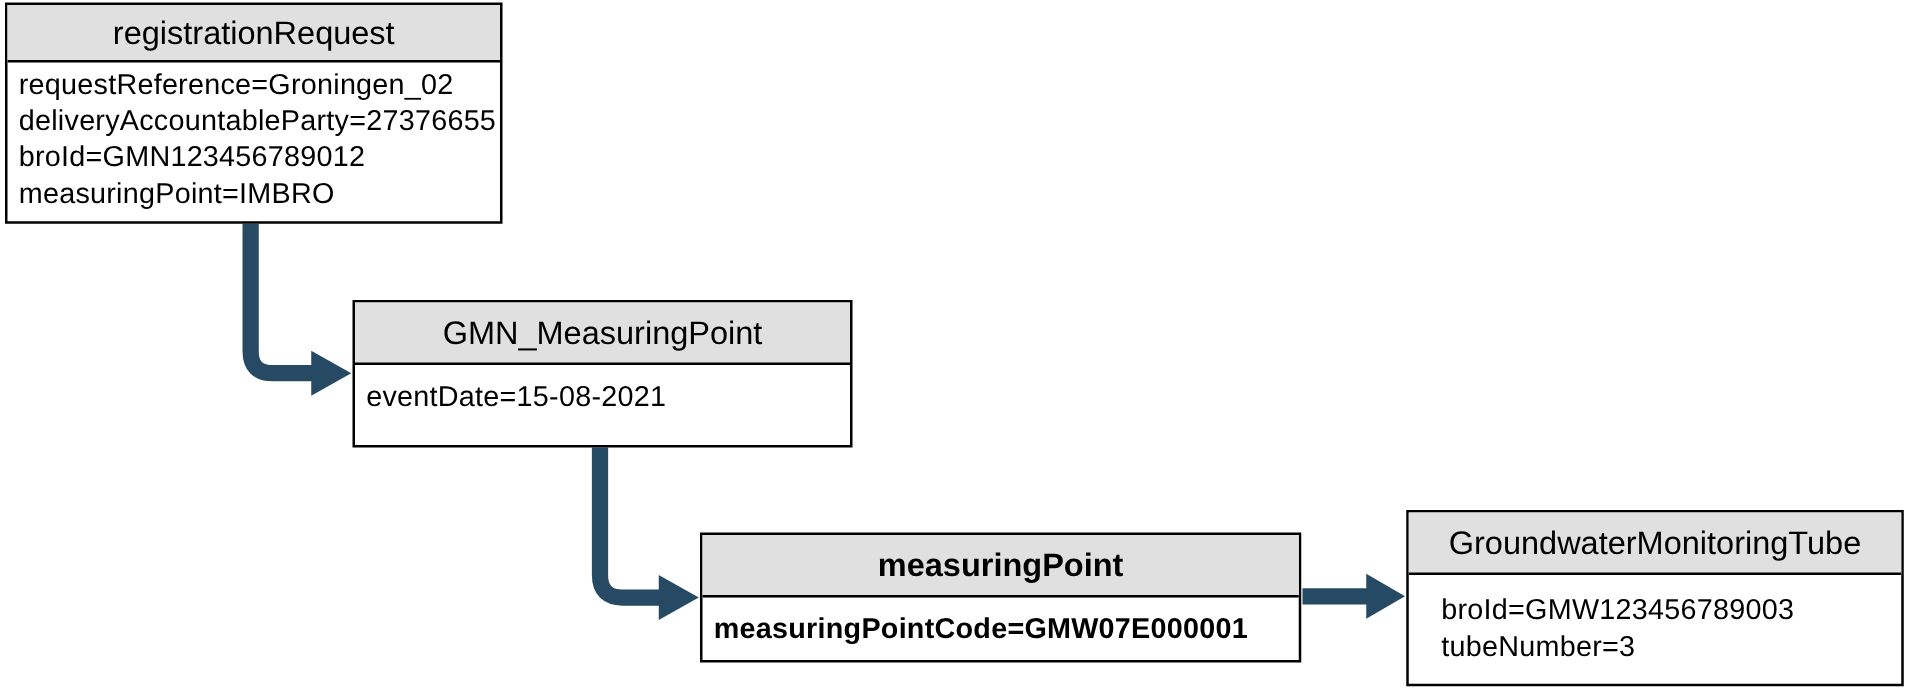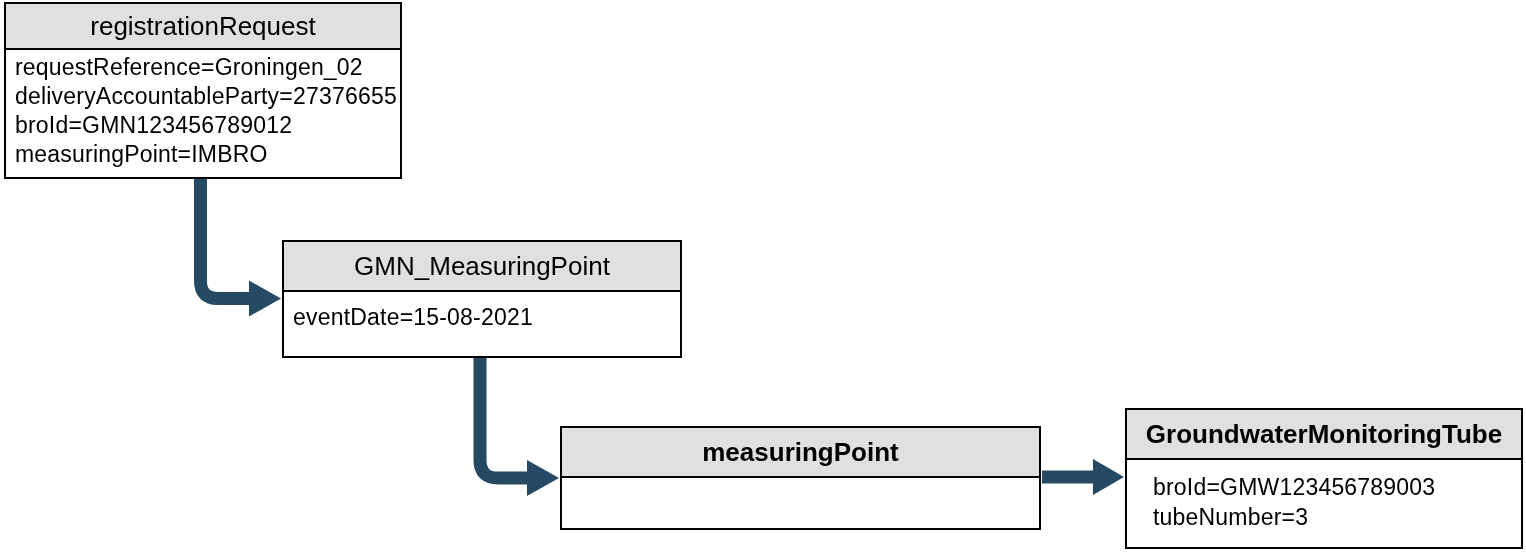--- a/index.html
+++ b/index.html
@@ -74,7 +74,7 @@
   #node-measuring-point .node-body   { padding: 10px 9px; line-height: 29px; }
 
   #node-groundwater-monitoring-tube { left: 1125px; top: 408px; width: 398px; height: 141px; }
-  #node-groundwater-monitoring-tube .node-header { height: 50px; font-weight: bold; }
+  #node-groundwater-monitoring-tube .node-header { height: 50px; }
   #node-groundwater-monitoring-tube .node-body   { padding: 12px 26px; line-height: 30px; }
 </style>
 </head>

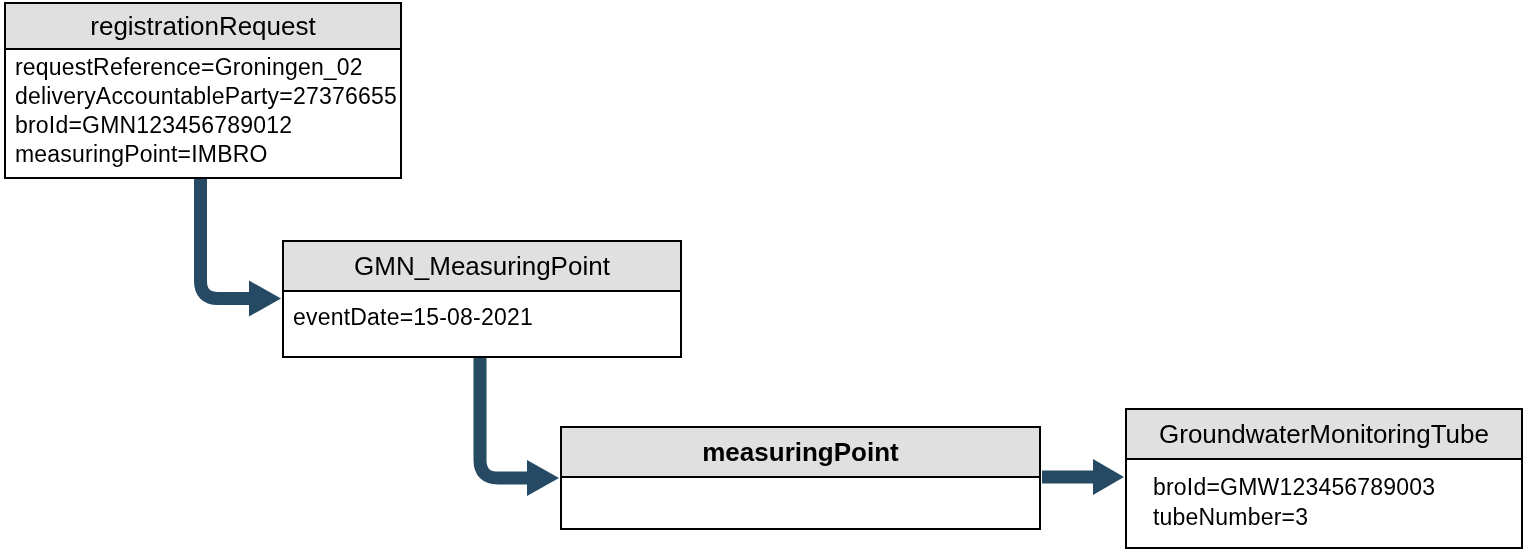--- a/index.html
+++ b/index.html
@@ -116,6 +116,9 @@
 
   <div class="node" id="node-measuring-point">
     <div class="node-header">measuringPoint</div>
+    <div class="node-body">
+      <span class="node-line">measuringPointCode=GMW07E000001</span>
+    </div>
   </div>
 
   <div class="node" id="node-groundwater-monitoring-tube">

